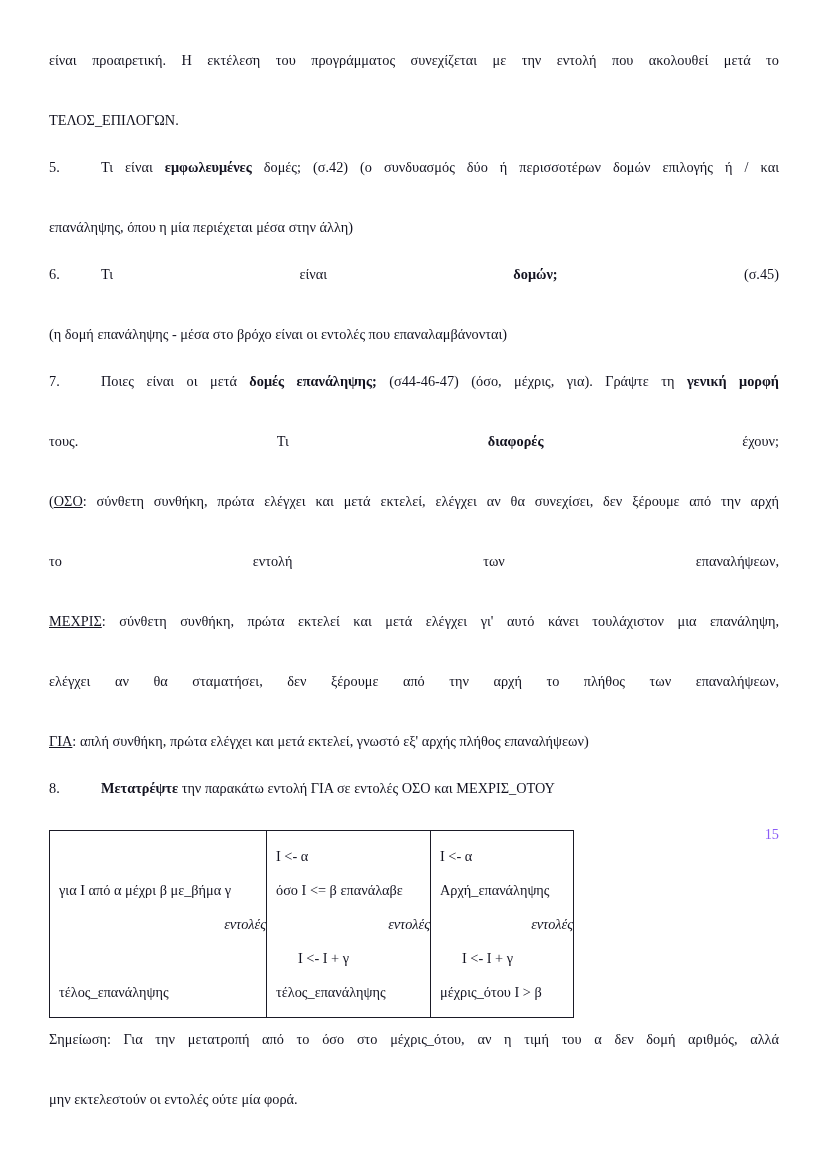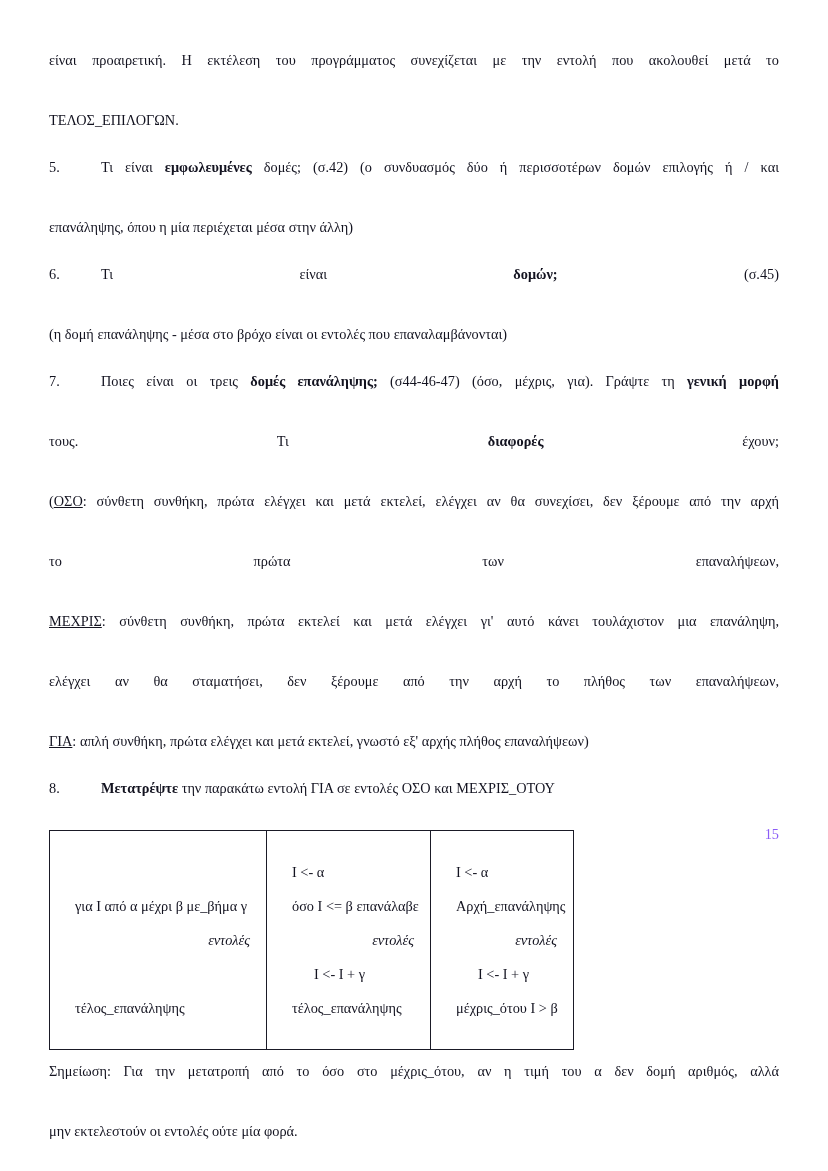--- a/index.html
+++ b/index.html
@@ -106,7 +106,7 @@
   </p>
 
   <p class="para spaced">
-    <span class="stretch" style="display:block;"><span class="num">7.</span><span>Ποιες είναι οι τρεις </span><b>δομές επανάληψης;</b><span> (σ44-46-47) (όσο, μέχρις, για). Γράψτε τη </span><b>γενική μορφή</b></span>
+    <span class="stretch" style="display:block;"><span class="num">7.</span><span>Ποιες είναι οι μετά </span><b>δομές επανάληψης;</b><span> (σ44-46-47) (όσο, μέχρις, για). Γράψτε τη </span><b>γενική μορφή</b></span>
 
     <span class="stretch" style="display:block;"><span>τους.</span> <span>Τι</span> <b>διαφορές</b> <span>έχουν;</span></span>
 

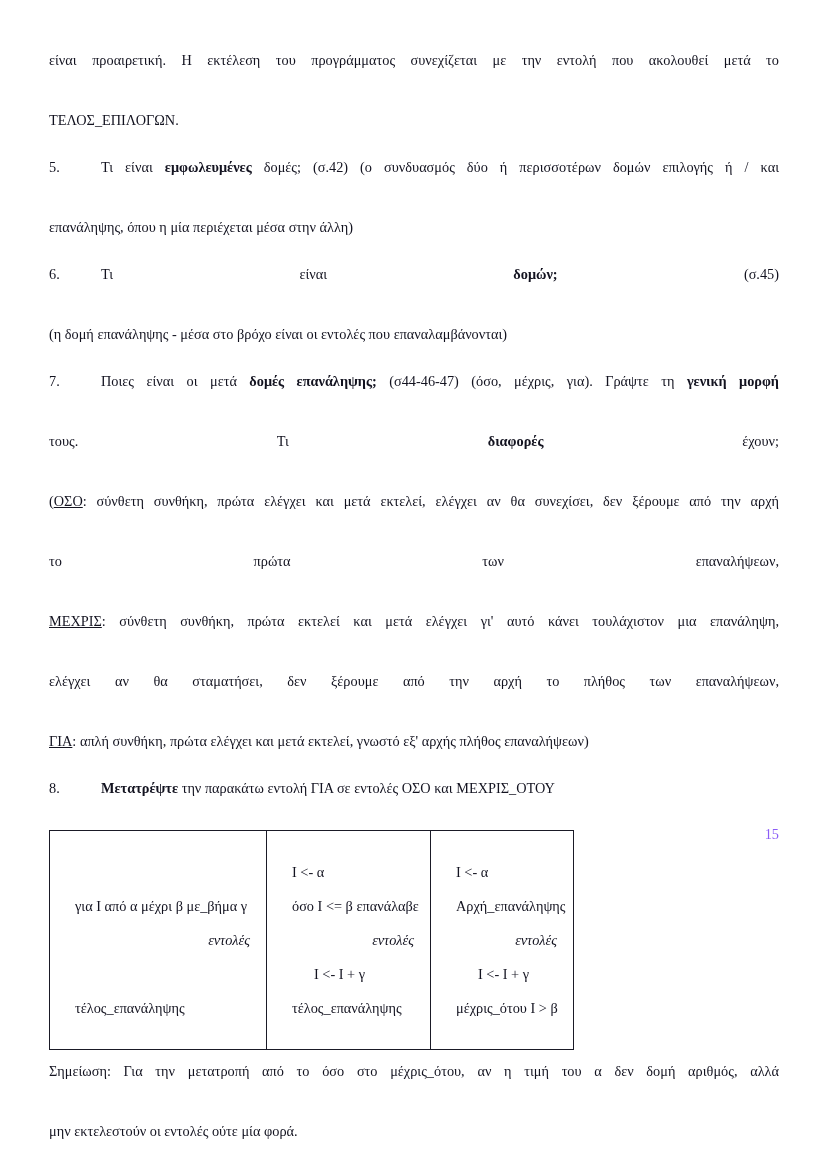--- a/index.html
+++ b/index.html
@@ -112,7 +112,7 @@
 
     <span class="stretch" style="display:block;"><span>(</span><u>ΟΣΟ</u><span>: σύνθετη συνθήκη, πρώτα ελέγχει και μετά εκτελεί, ελέγχει αν θα συνεχίσει, δεν ξέρουμε από την αρχή</span></span>
 
-    <span class="stretch" style="display:block;"><span>το</span> <span>πρώτα</span> <span>των</span> <span>επαναλήψεων,</span></span>
+    <span class="stretch" style="display:block;"><span>το</span> <span>εντολή</span> <span>των</span> <span>επαναλήψεων,</span></span>
 
     <span class="stretch" style="display:block;"><u>ΜΕΧΡΙΣ</u><span>:  σύνθετη συνθήκη, πρώτα εκτελεί και μετά ελέγχει γι' αυτό κάνει τουλάχιστον μια επανάληψη,</span></span>
 

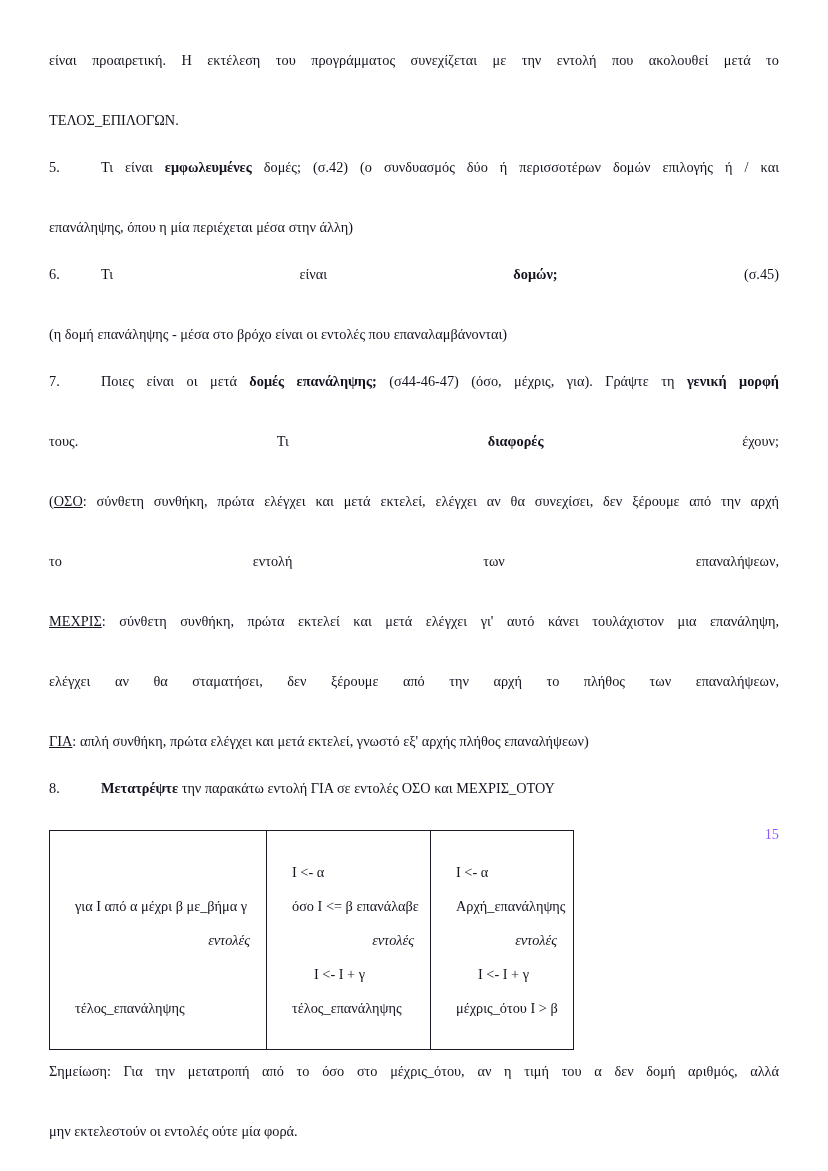--- a/index.html
+++ b/index.html
@@ -55,7 +55,7 @@
   .code-table td {
     border: 1px solid #1a1a26;
     vertical-align: top;
-    padding: 16px;
+    padding: 0;
     font-size: 14.3px;
     line-height: 1;
     color: #131320;

